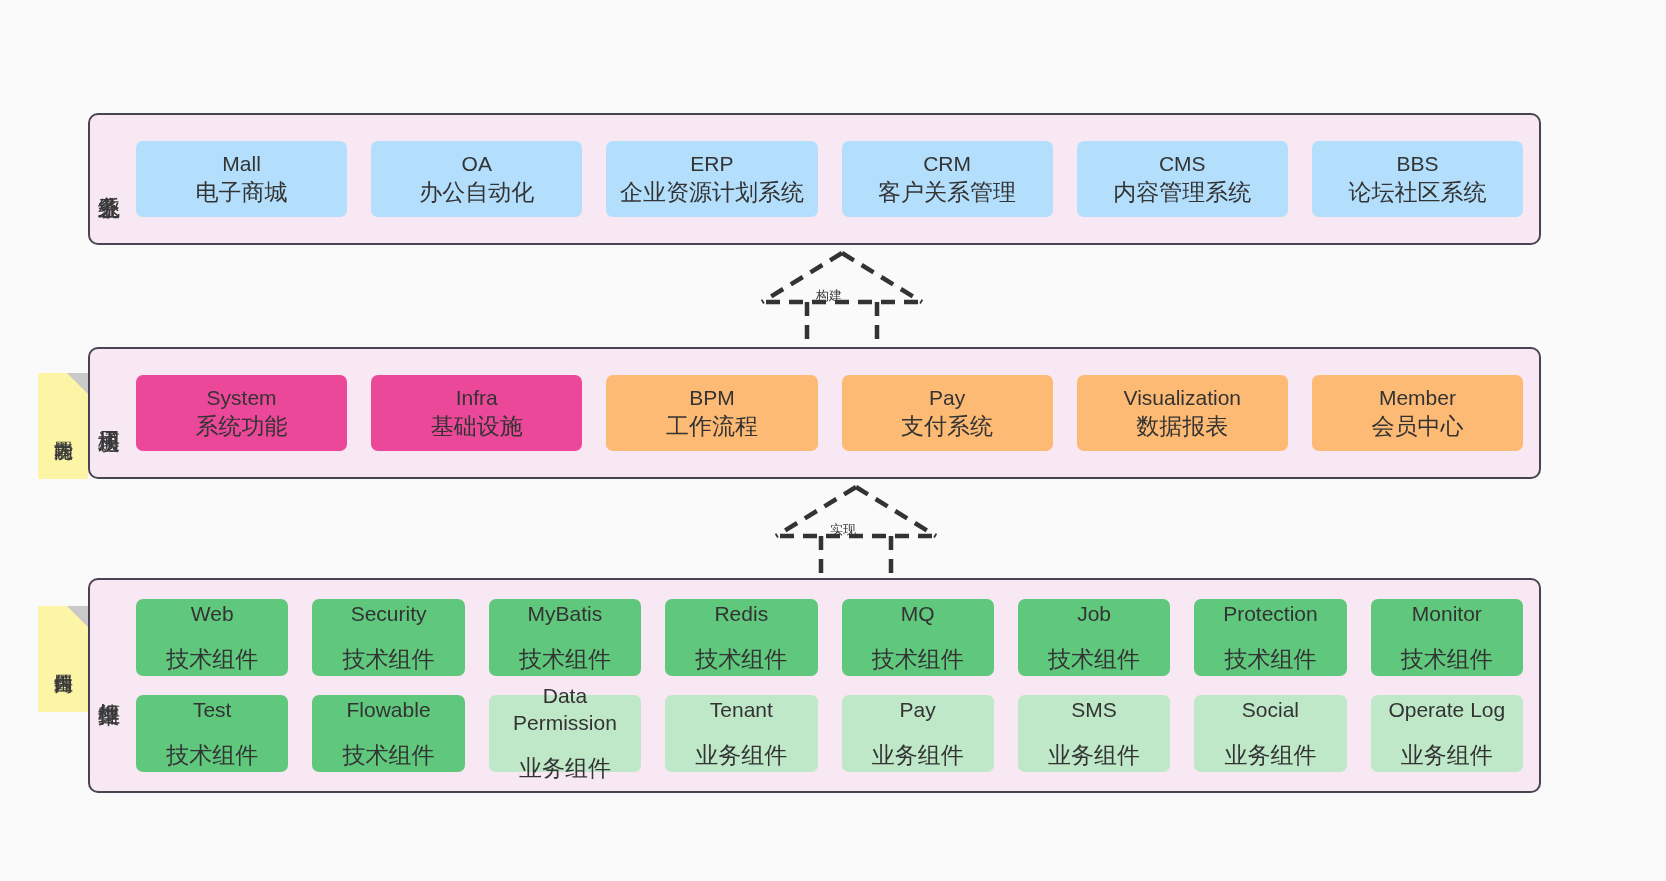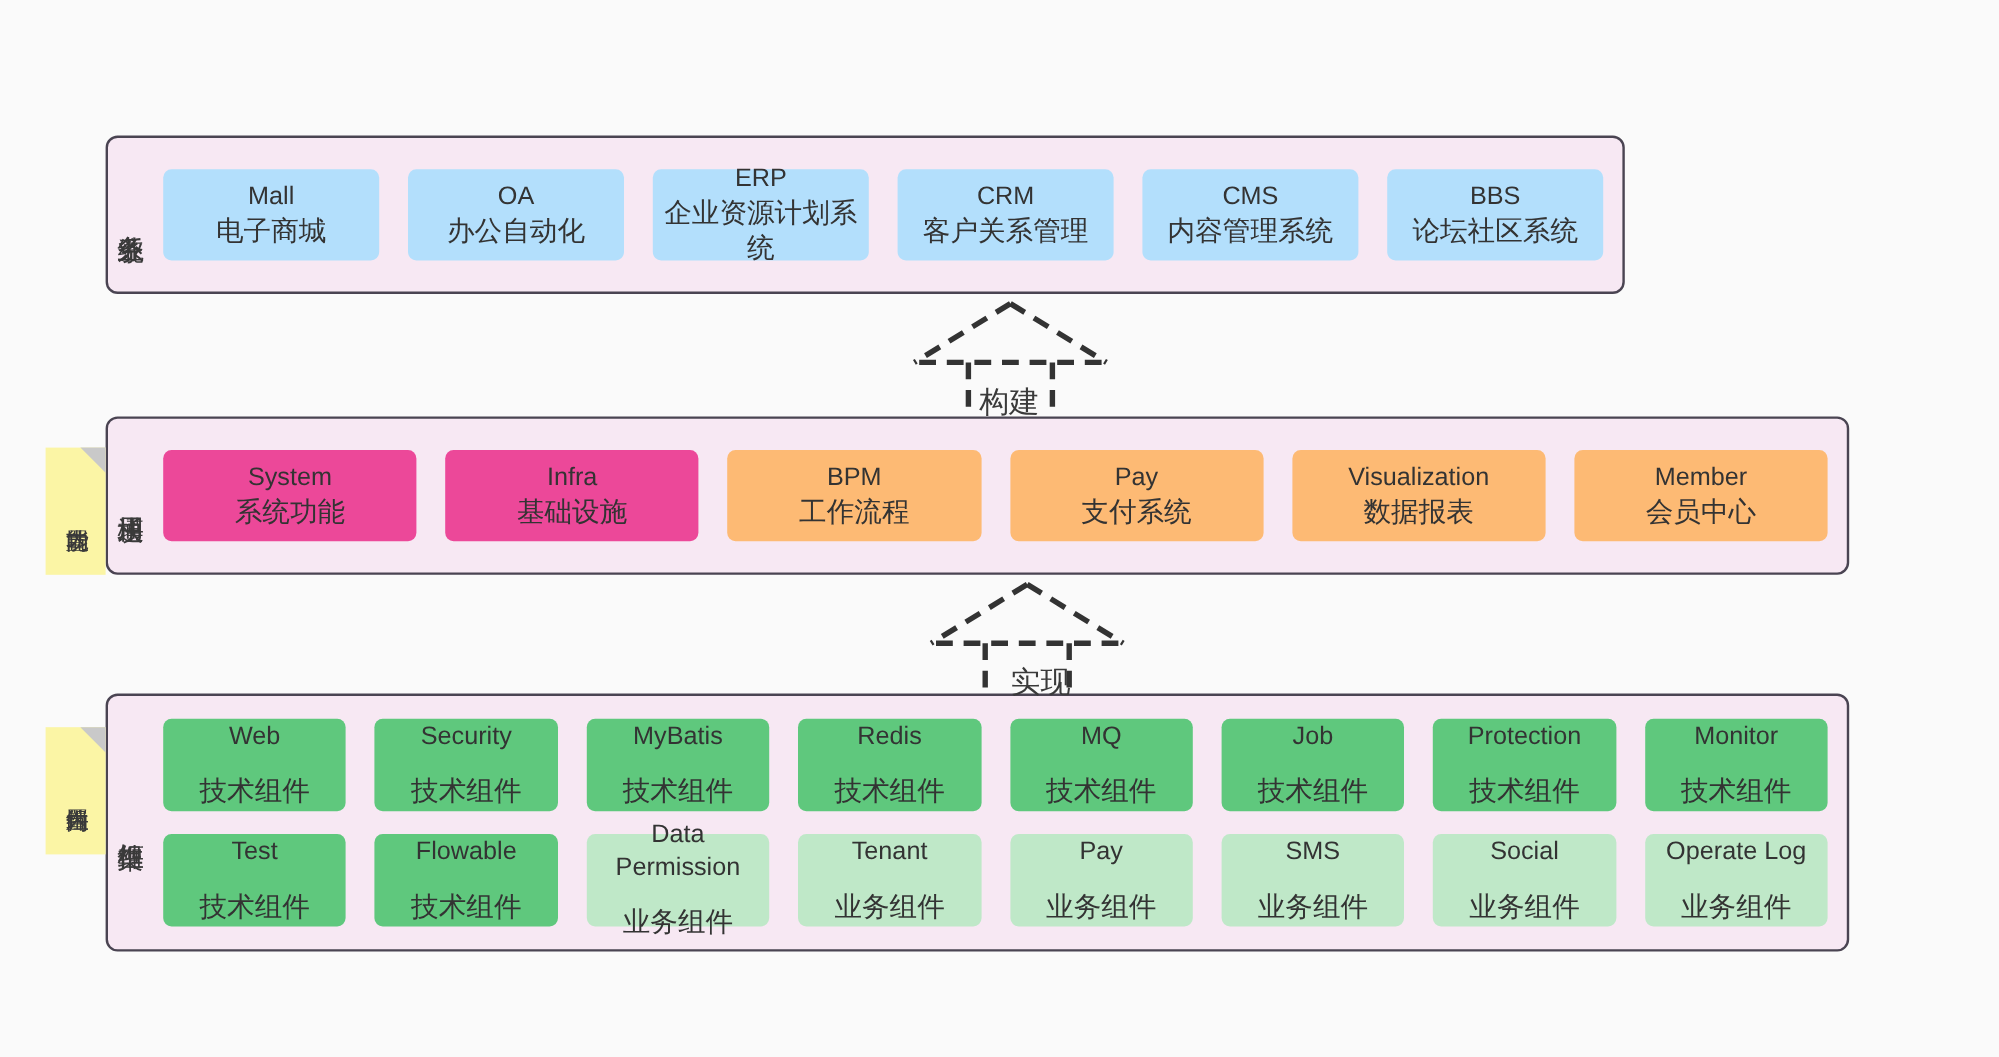--- a/index.html
+++ b/index.html
@@ -86,7 +86,7 @@
   .c-lightgrn  { background: #bfe8c8; }
 
   
-  #layer-business  { left: 88px;  top: 113px; width: 1266px; height: 132px; }
+  #layer-business  { left: 88px;  top: 113px; width: 1453px; height: 132px; }
   #layer-modules   { left: 88px;  top: 347px; width: 1453px; height: 132px; }
   #layer-framework { left: 88px;  top: 578px; width: 1453px; height: 215px; }
 

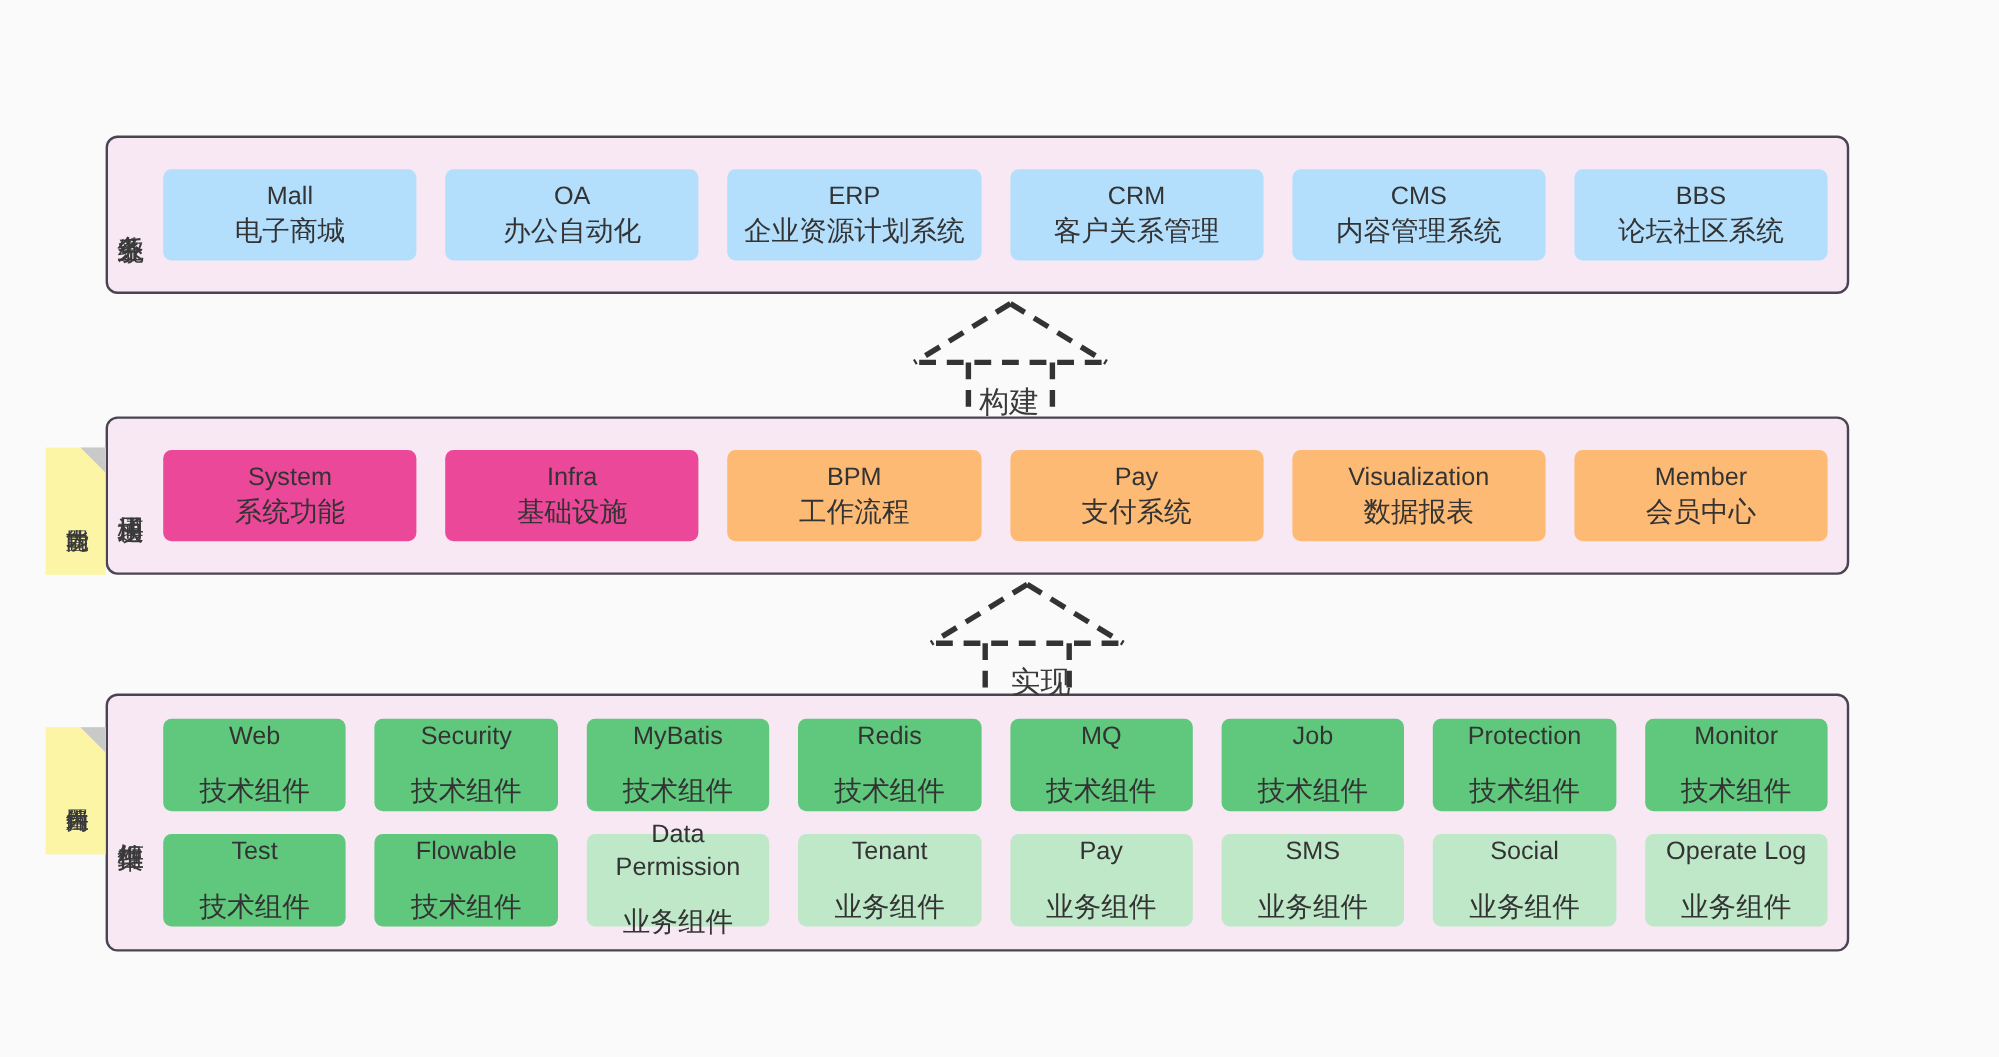--- a/index.html
+++ b/index.html
@@ -132,12 +132,11 @@
   .connector svg { display: block; overflow: visible; }
   .connector .clabel {
     position: absolute;
-    font-size: 25px;
+    font-size: 13px;
     color: #3a3a3a;
     background: transparent;
     white-space: nowrap;
     user-select: none;
-    margin-top: 31px;
   }
   #connector-build   { left: 756px; top: 247px; width: 172px; height: 100px; }
   #connector-impl    { left: 770px; top: 481px; width: 172px; height: 100px; }

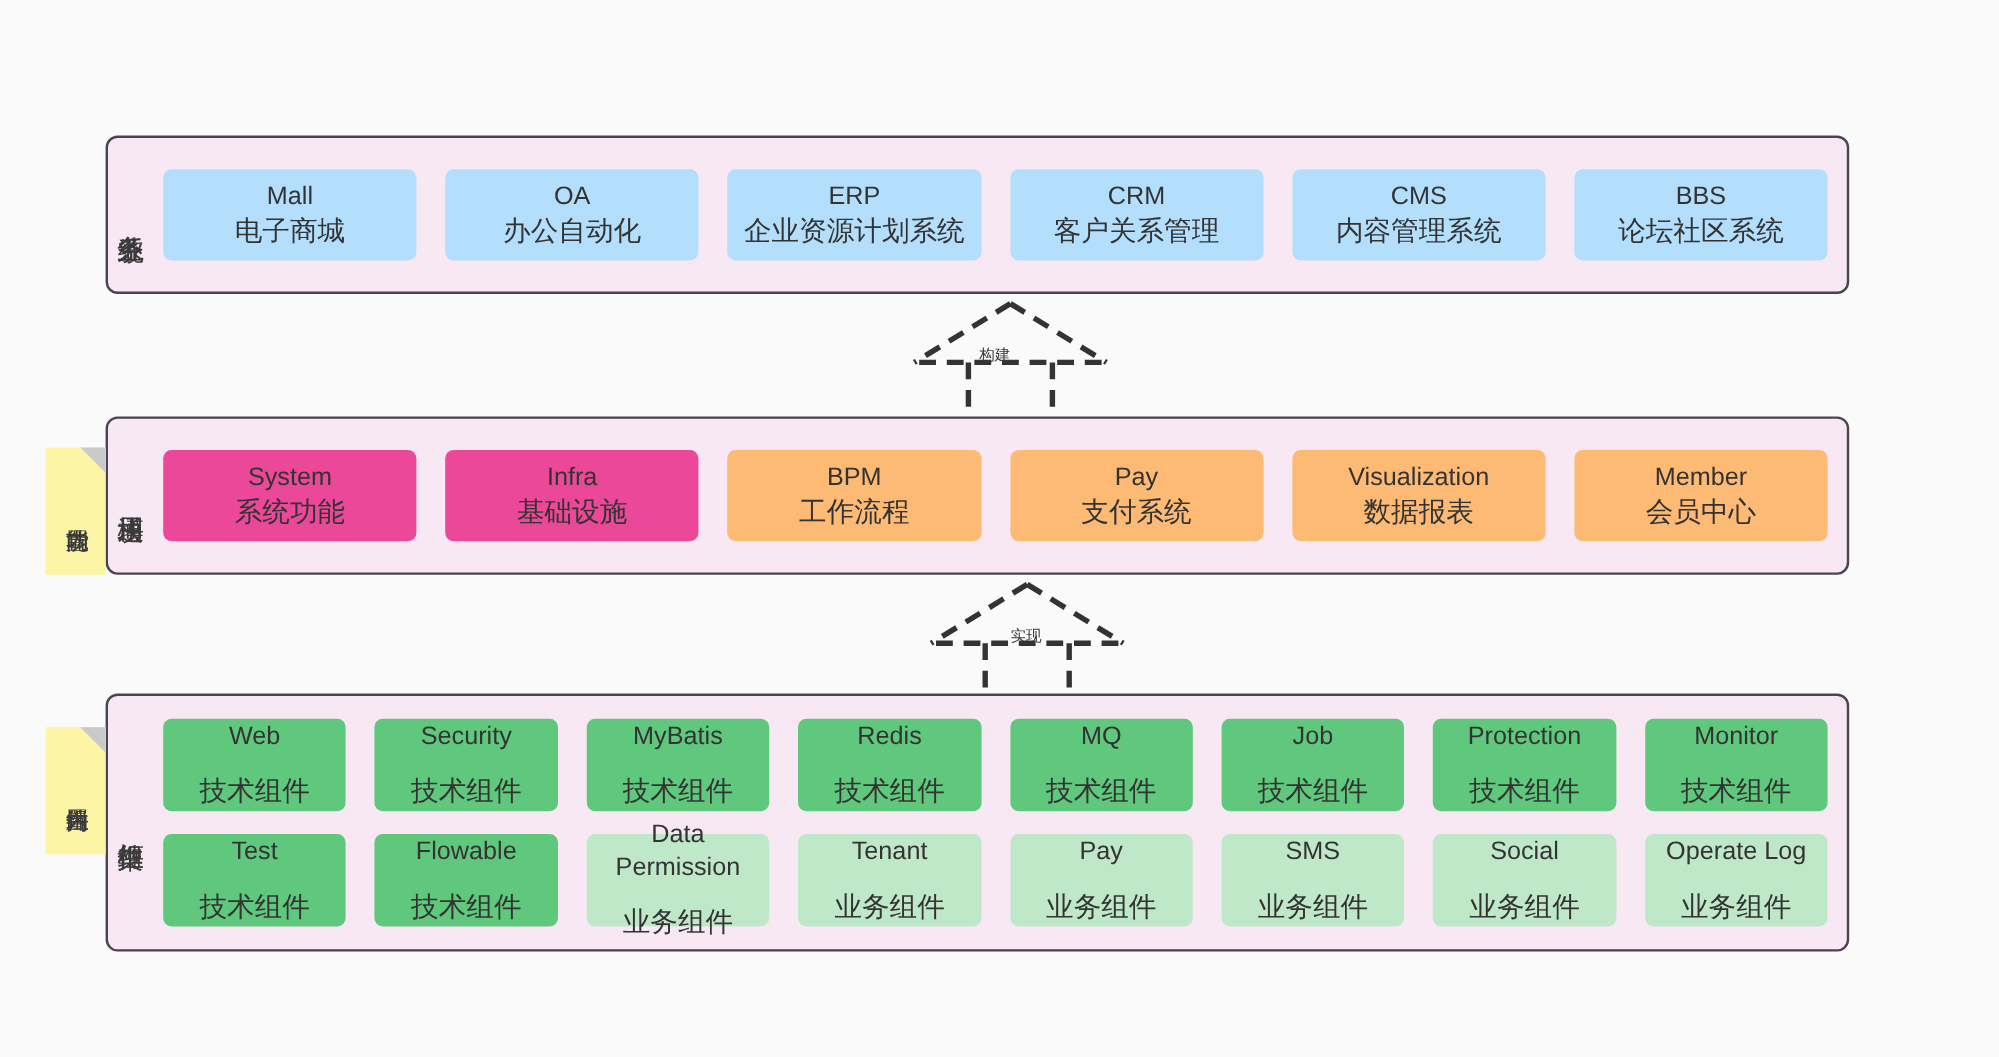--- a/index.html
+++ b/index.html
@@ -141,7 +141,7 @@
   #connector-build   { left: 756px; top: 247px; width: 172px; height: 100px; }
   #connector-impl    { left: 770px; top: 481px; width: 172px; height: 100px; }
   #connector-build .clabel  { left: 60px; top: 40px; }
-  #connector-impl  .clabel  { left: 72px; top: 40px; }
+  #connector-impl  .clabel  { left: 60px; top: 40px; }
 </style>
 </head>
 <body>

